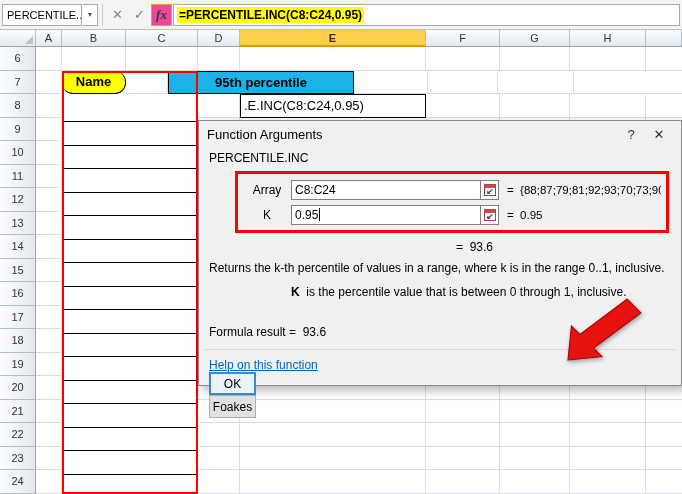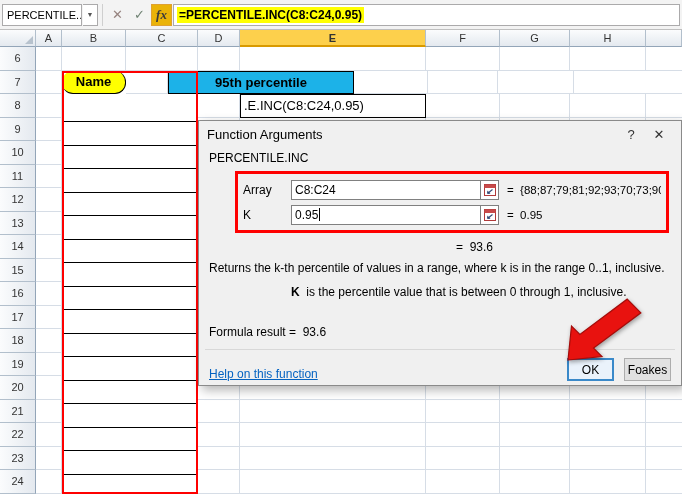--- a/index.html
+++ b/index.html
@@ -23,7 +23,7 @@
 .fb-btn{display:flex;align-items:center;justify-content:center;width:21px;height:22px;font-size:13px;color:#666;cursor:default;}
 .fb-cancel{color:#96837f;}
 .fb-enter{color:#6f8273;}
-.fb-fx{font-style:italic;font-weight:bold;font-family:"Liberation Serif",serif;color:#3a3a3a;background:#eab308;border:1px solid #dfa131;}
+.fb-fx{font-style:italic;font-weight:bold;font-family:"Liberation Serif",serif;color:#3a3a3a;background:#ec4899;border:1px solid #dfa131;}
 .formula-input{flex:1;display:flex;align-items:center;height:22px;background:#fff;border:1px solid #abaaab;padding:0 3px;font-size:12px;overflow:hidden;}
 .formula-hl{background:var(--formula-highlight);font-weight:bold;padding:1px 2px;white-space:pre;}
 

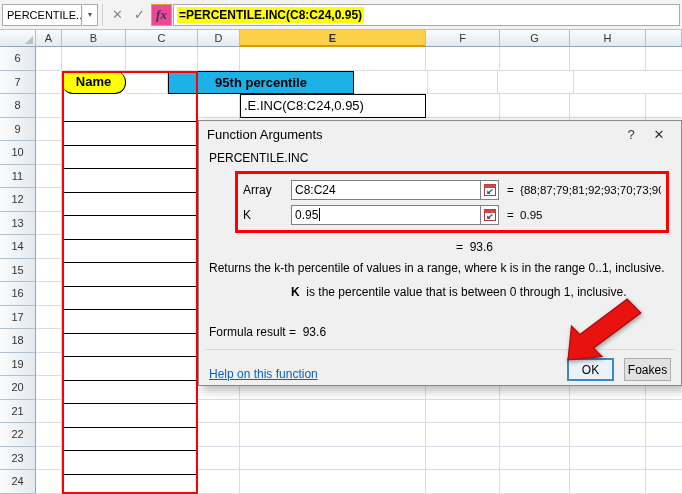--- a/index.html
+++ b/index.html
@@ -54,7 +54,7 @@
 .fn-name{font-size:12px;margin:2px 0 6px;}
 .red-fields{border:3px solid var(--red-accent);margin-left:26px;margin-right:2px;padding:3px 5px;}
 .f-row{display:flex;align-items:center;height:25px;}
-.f-label{width:48px;font-size:12px;}
+.f-label{width:48px;font-size:12px;text-align:center;}
 .f-input{display:flex;align-items:center;width:190px;height:20px;background:#fff;border:1px solid #808080;padding:0 3px;font-size:12px;overflow:hidden;}
 .caret{width:1px;height:13px;background:#000;margin-left:1px;}
 .picker{display:flex;align-items:center;justify-content:center;width:18px;height:20px;background:#fff;border:1px solid #808080;border-left:none;}

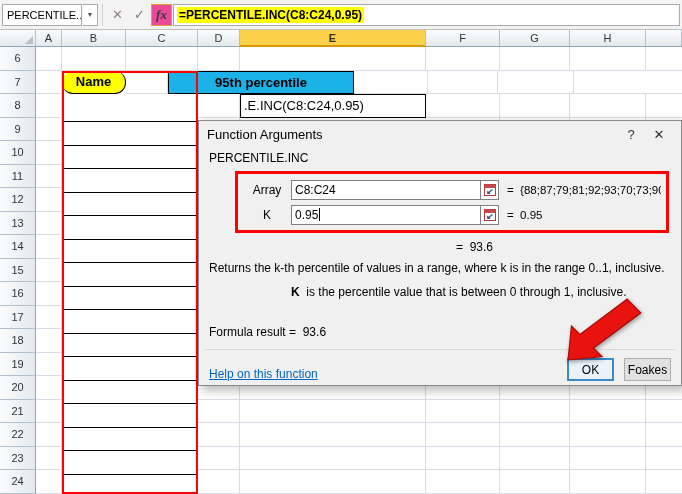--- a/index.html
+++ b/index.html
@@ -64,7 +64,7 @@
 .k-help{font-size:12px;margin:0 0 26px 82px;}
 .formula-result{font-size:12px;margin:0 0 10px;white-space:pre;}
 .dlg-sep{border-top:1px solid #d8d8d8;margin:0 -4px 8px;}
-.dlg-footer{display:flex;align-items:flex-end;}
+.dlg-footer{display:flex;align-items:flex-start;flex-direction:column;}
 .help-link{flex:1;color:var(--link-color);text-decoration:underline;font-size:12px;cursor:pointer;}
 .btn{display:flex;align-items:center;justify-content:center;width:47px;height:23px;background:#e1e1e1;border:1px solid #adadad;font-size:12px;cursor:default;}
 .btn-ok{background:#eaf2fb;border:2px solid var(--ok-focus-border);margin-right:10px;}

